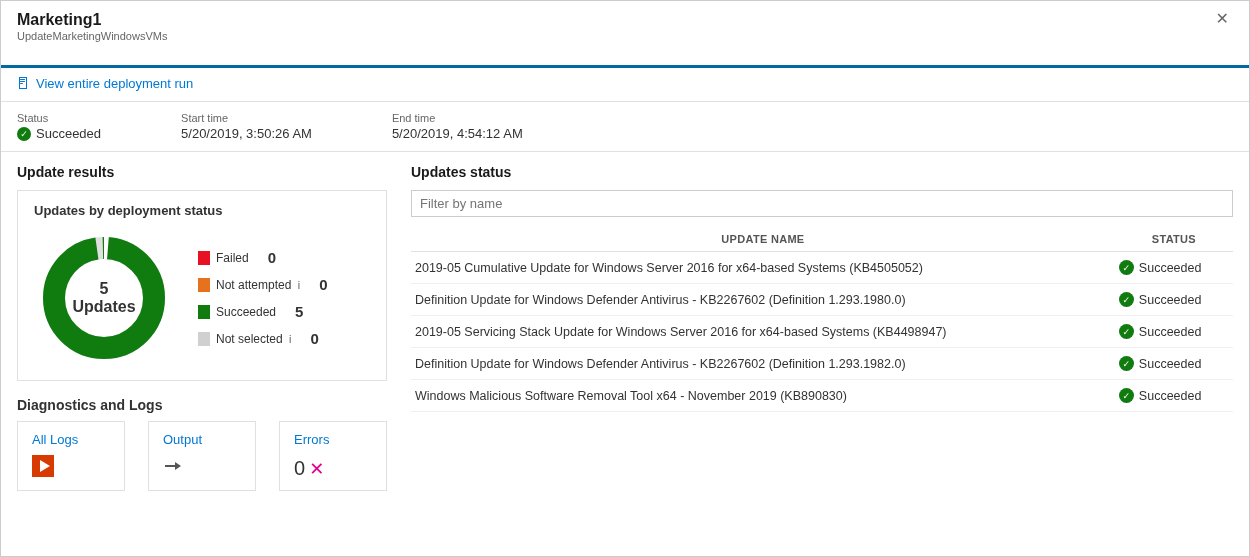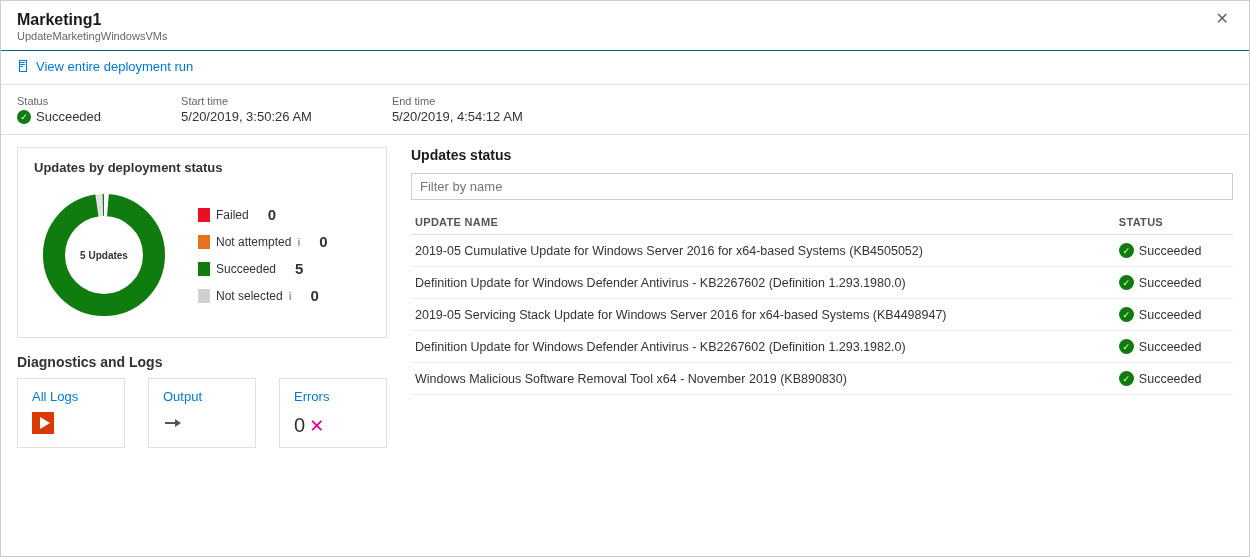--- a/index.html
+++ b/index.html
@@ -17,8 +17,8 @@
       display: flex;
       justify-content: space-between;
       align-items: flex-start;
-      padding: 10px 16px 8px 16px;
-      border-bottom: 1px solid #0369a1;
+      padding: 10px 16px 23px 16px;
+      border-bottom: 3px solid #0369a1;
     }
     .title-bar-left h1 {
       font-size: 16px;

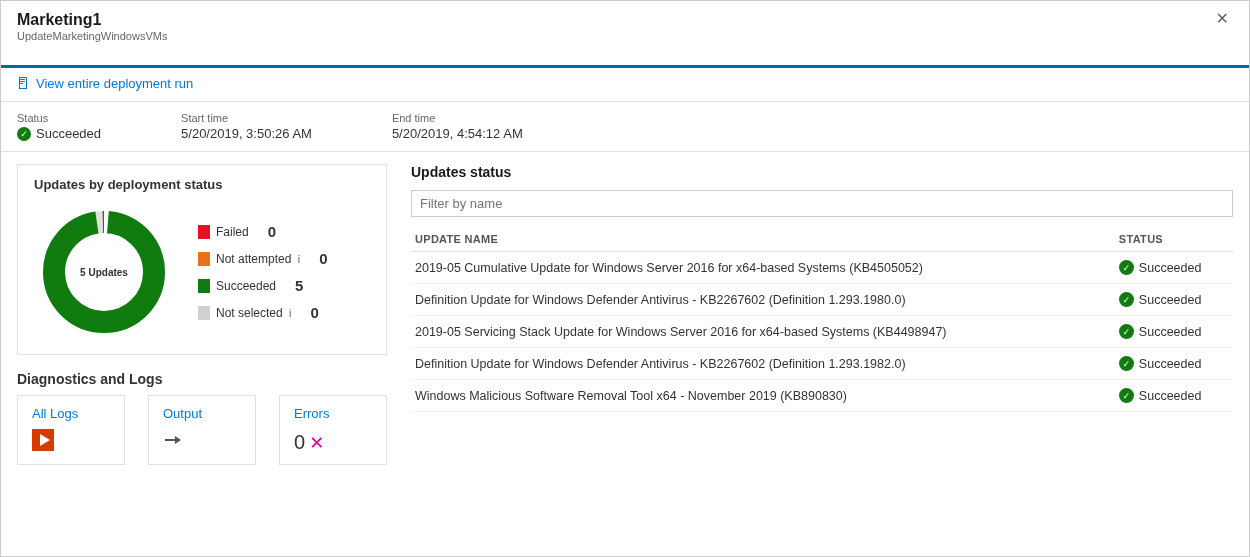--- a/index.html
+++ b/index.html
@@ -302,6 +302,7 @@
 <div class="main-content">
 
   <div class="left-panel">
+    <div class="section-title">Update results</div>
 
     <div class="chart-box">
       <div class="chart-box-title">Updates by deployment status</div>

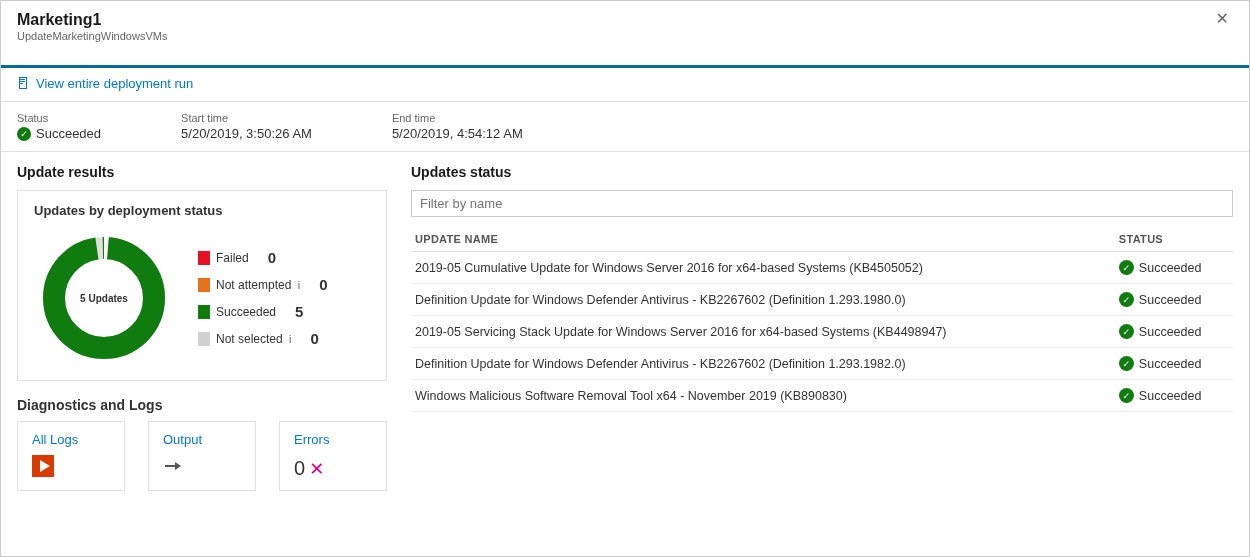--- a/index.html
+++ b/index.html
@@ -209,7 +209,7 @@
       border-collapse: collapse;
     }
     .updates-table th {
-      text-align: left;
+      text-align: center;
       font-size: 11px;
       font-weight: 600;
       color: #555;

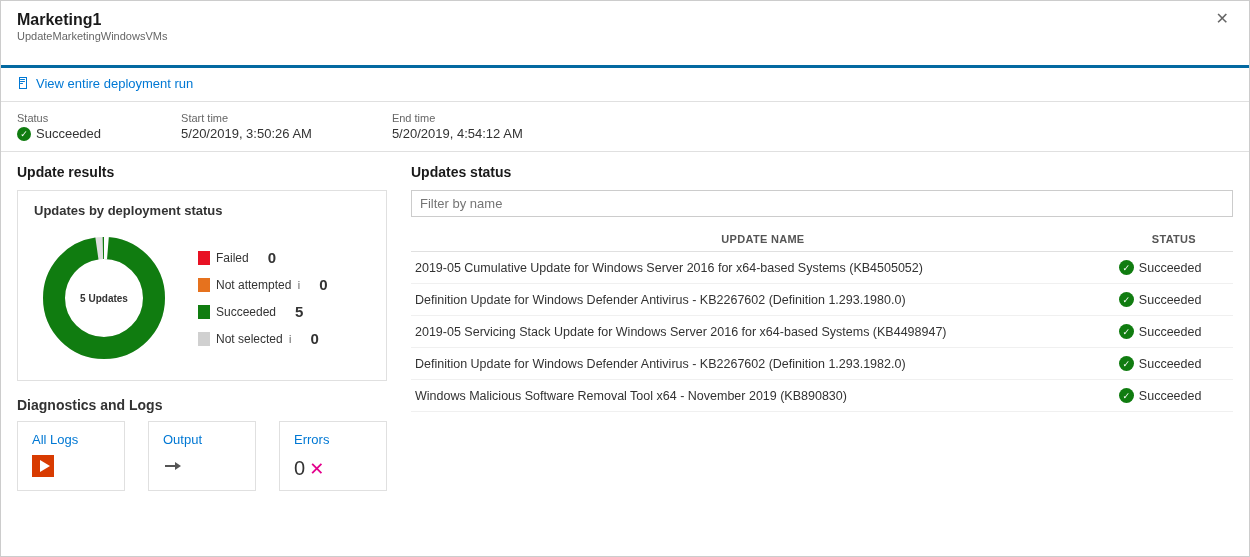--- a/index.html
+++ b/index.html
@@ -129,7 +129,7 @@
       left: 50%;
       transform: translate(-50%, -50%);
       text-align: center;
-      font-size: 10px;
+      font-size: 16px;
       font-weight: 600;
       color: #333;
       pointer-events: none;

